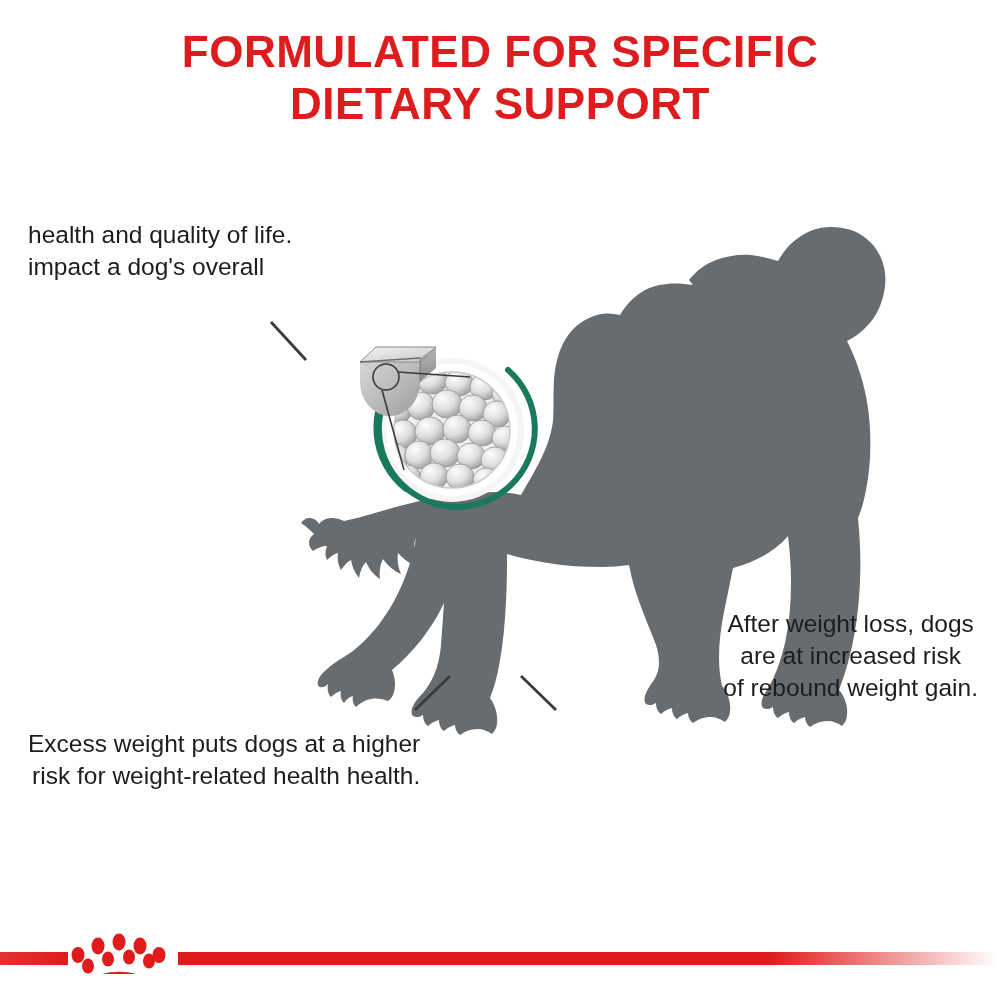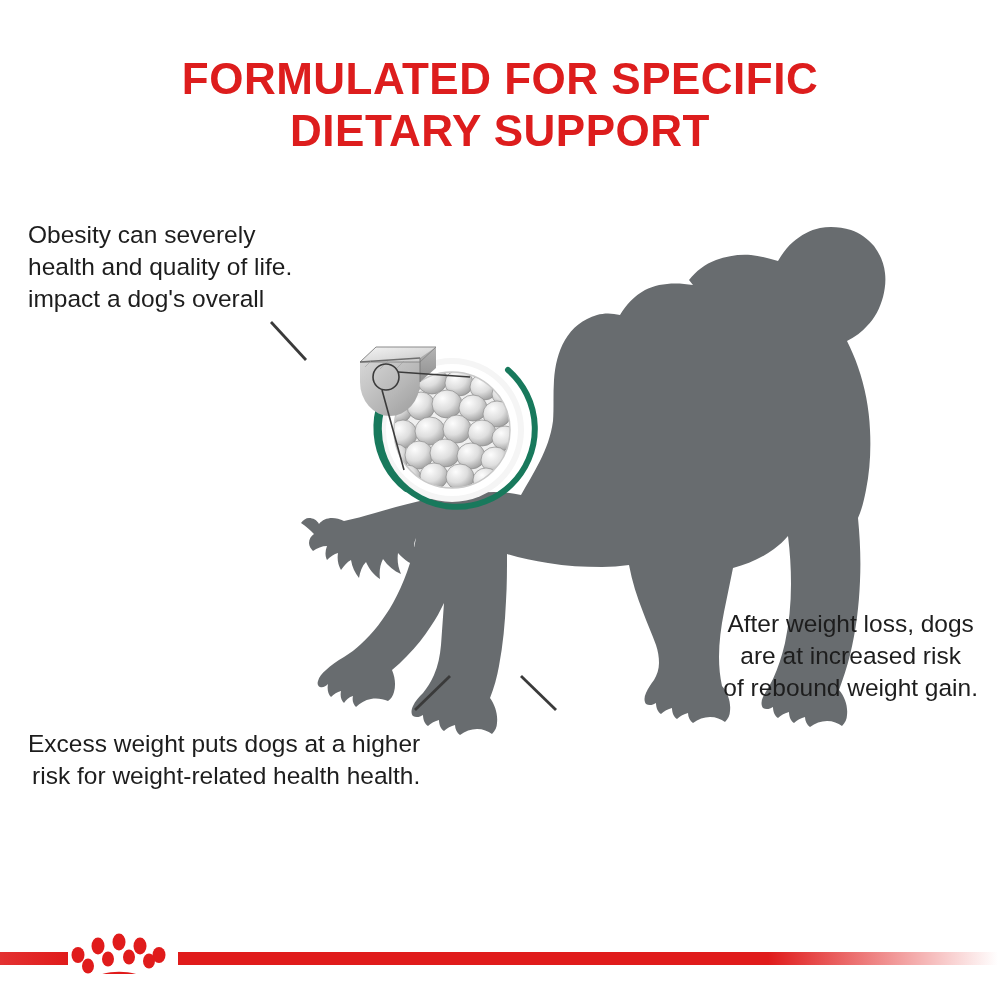--- a/index.html
+++ b/index.html
@@ -27,7 +27,6 @@
     line-height:52px;
     letter-spacing:0.5px;
     font-family:"Liberation Sans","DejaVu Sans",sans-serif;
-    margin-top:27px;
   }
   .title .l2{display:block;}
 

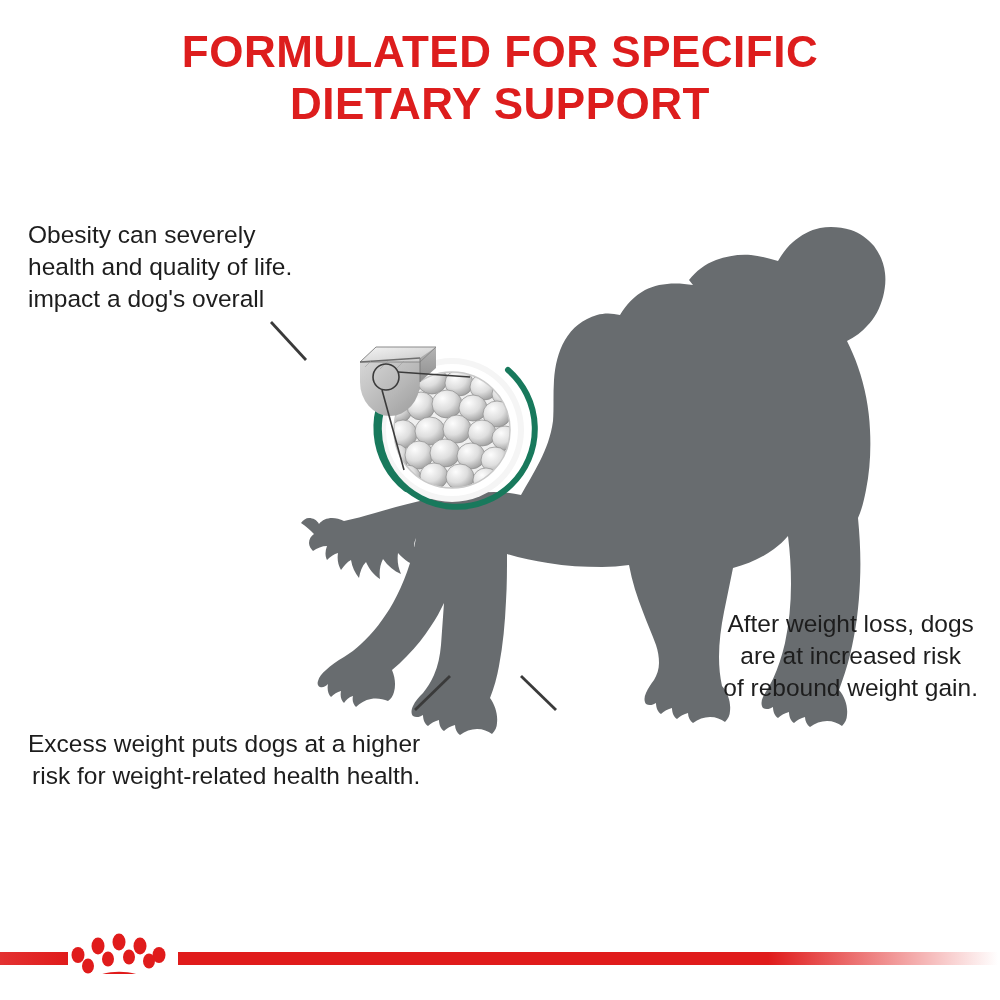--- a/index.html
+++ b/index.html
@@ -324,7 +324,6 @@
   </svg>
 
   <div class="callout" id="callout-topleft">
-    <span>Obesity can severely</span>
     <span>health and quality of life.</span>
     <span>impact a dog's overall</span>
   </div>

